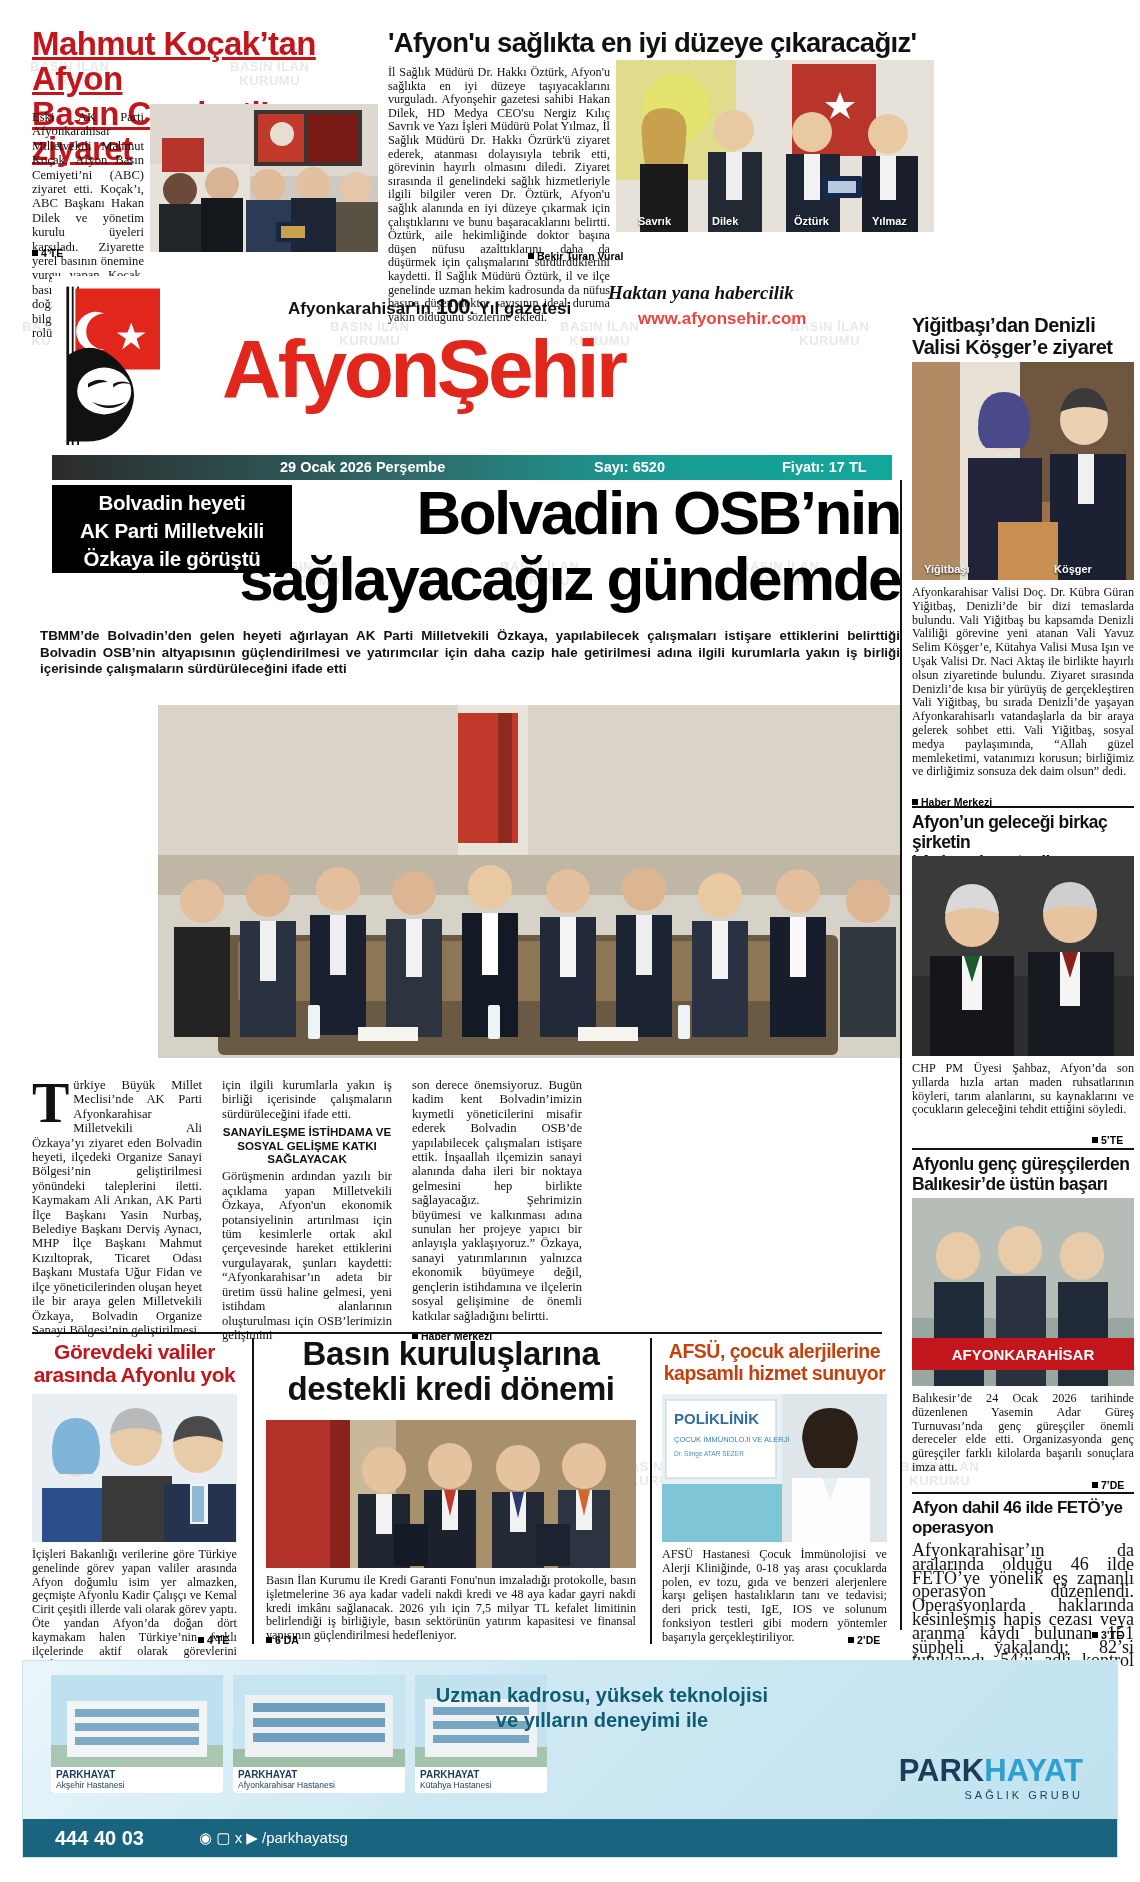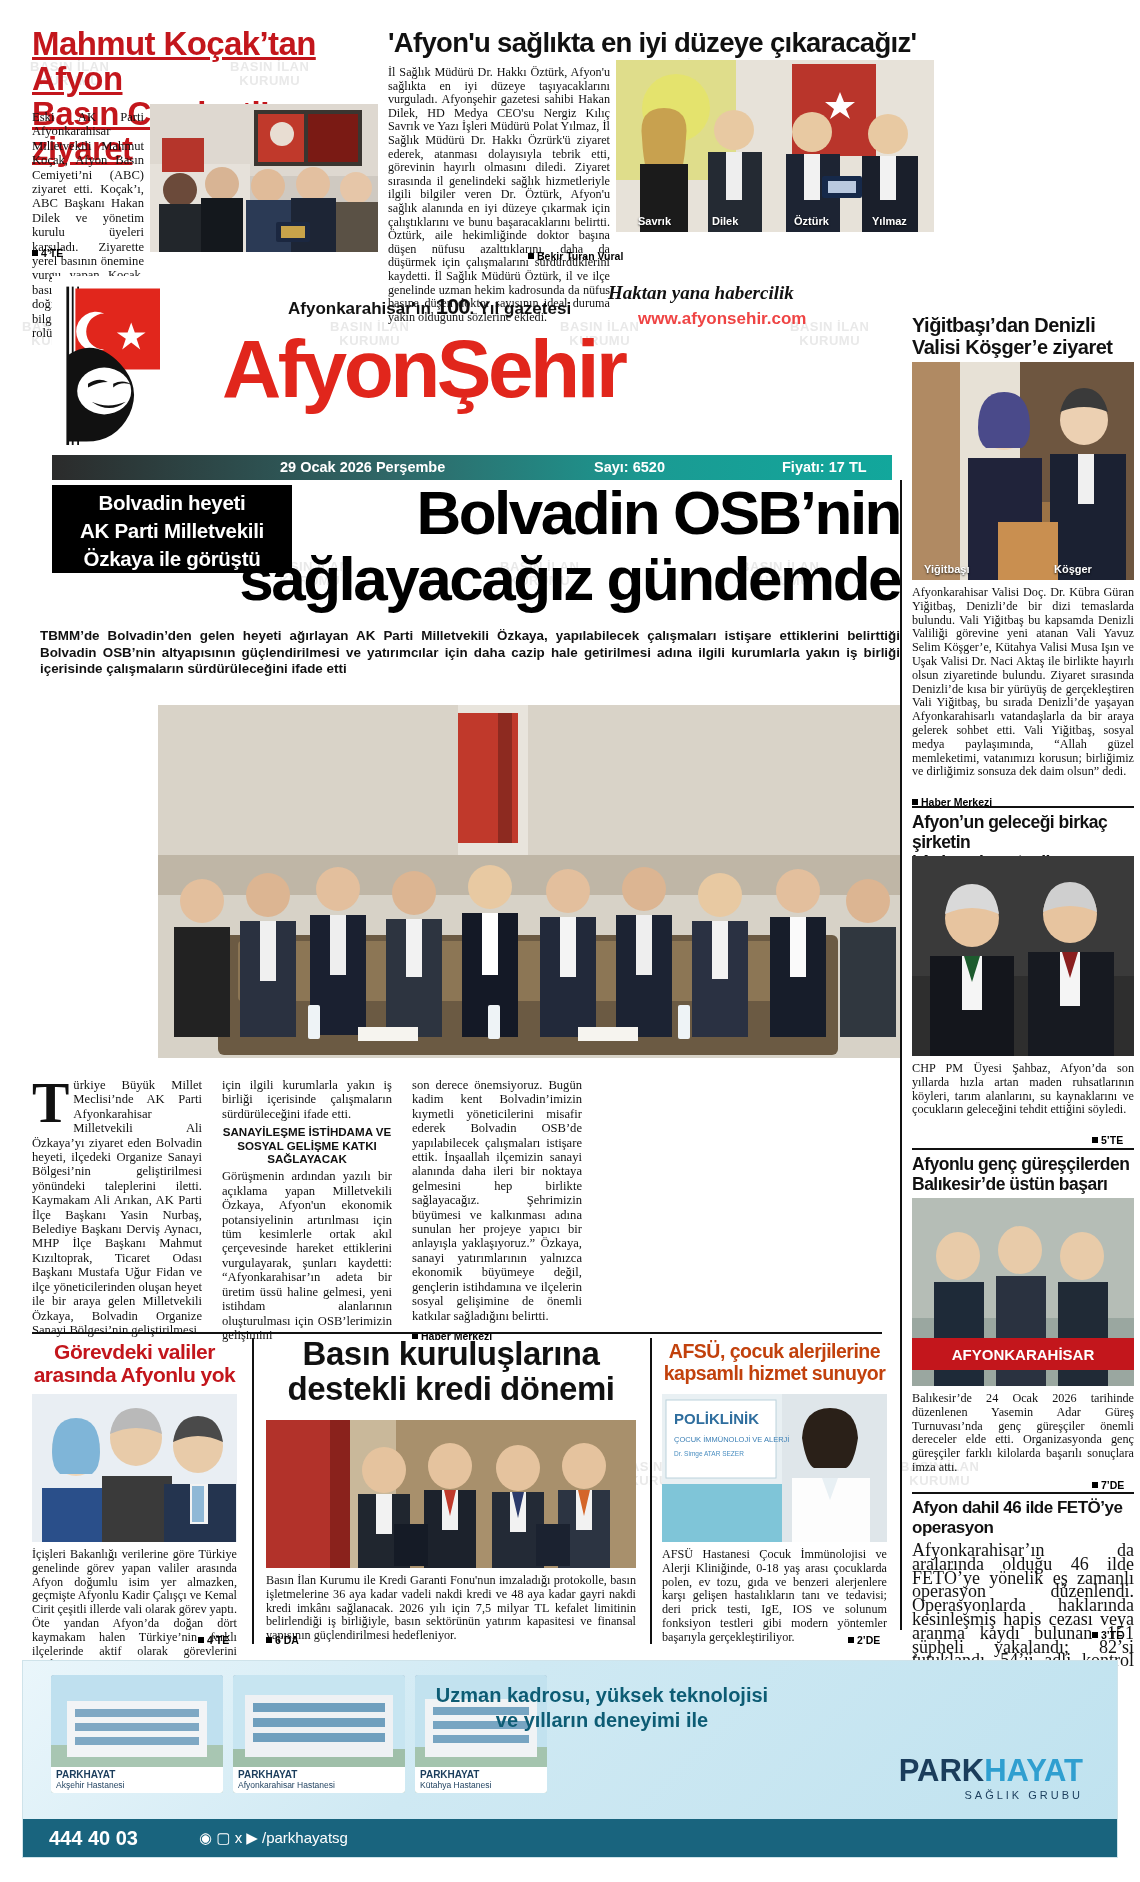--- a/index.html
+++ b/index.html
@@ -133,7 +133,7 @@
     background:#19647e; color:#fff;
   }
   .ad-phone {
-    position:absolute; left:26px; top:8px; color:#fff;
+    position:absolute; left:32px; top:8px; color:#fff;
     font-family:"Liberation Sans",sans-serif; font-weight:700; font-size:20px;
   }
   .ad-social {

